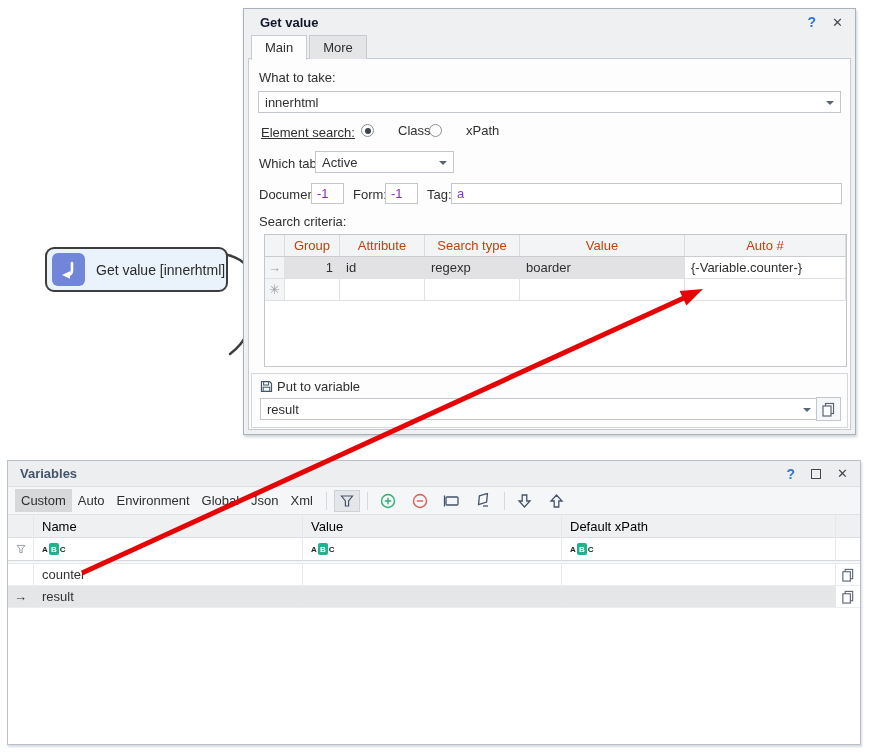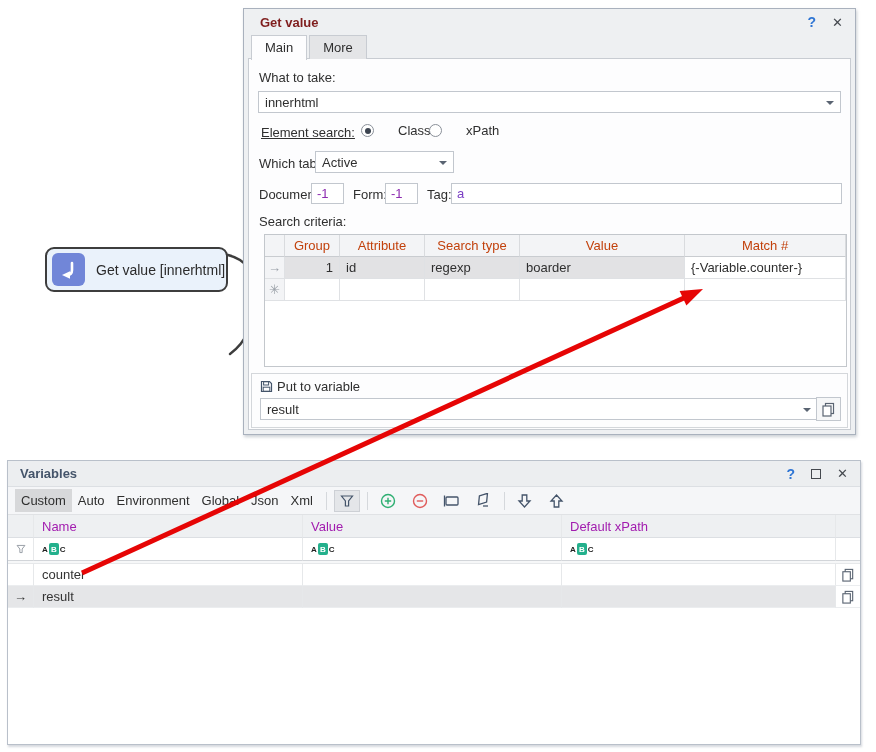--- a/index.html
+++ b/index.html
@@ -36,7 +36,7 @@
     display:flex; flex-direction:column; padding:0 4px 4px 4px;
   }
   .dialog-titlebar { height:26px; display:flex; align-items:center; padding:0 8px; }
-  .dialog-title { font-weight:bold; color:#7f1d1d; padding-left:4px; }
+  .dialog-title { font-weight:bold; color:#0f172a; padding-left:4px; }
   .titlebar-right { margin-left:auto; display:flex; align-items:center; gap:16px; }
   .help-btn { color:#2e75d4; font-weight:bold; font-size:14px; cursor:default; }
   .close-btn { color:#45494f; font-size:13px; }

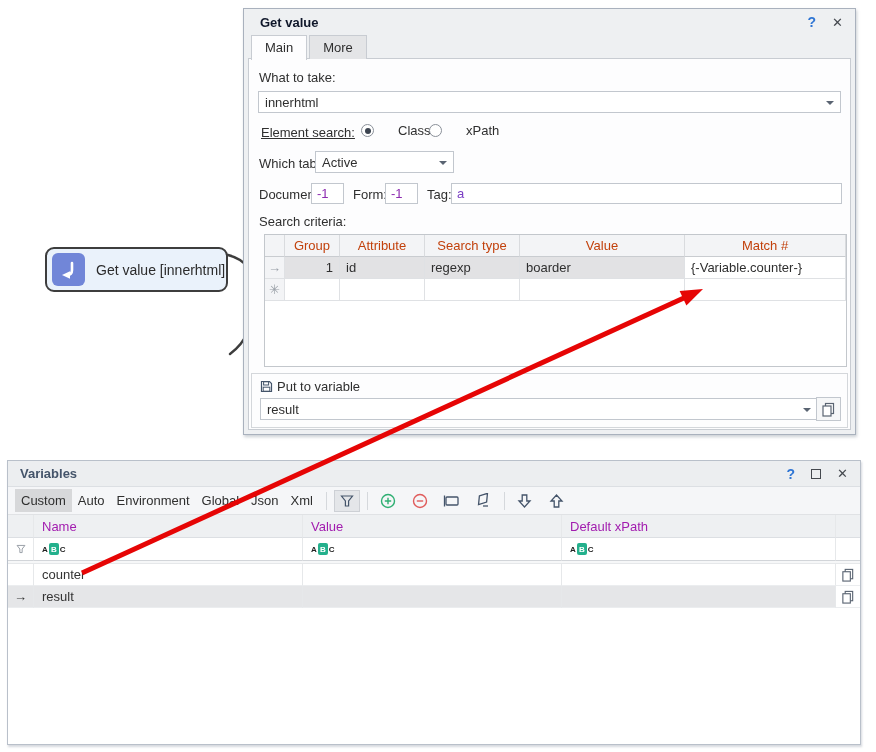--- a/index.html
+++ b/index.html
@@ -193,7 +193,7 @@
         <div class="c hdr">Attribute</div>
         <div class="c hdr">Search type</div>
         <div class="c hdr">Value</div>
-        <div class="c hdr">Match #</div>
+        <div class="c hdr">Auto #</div>
 
         <div class="c selc">→</div>
         <div class="c rowsel num">1</div>

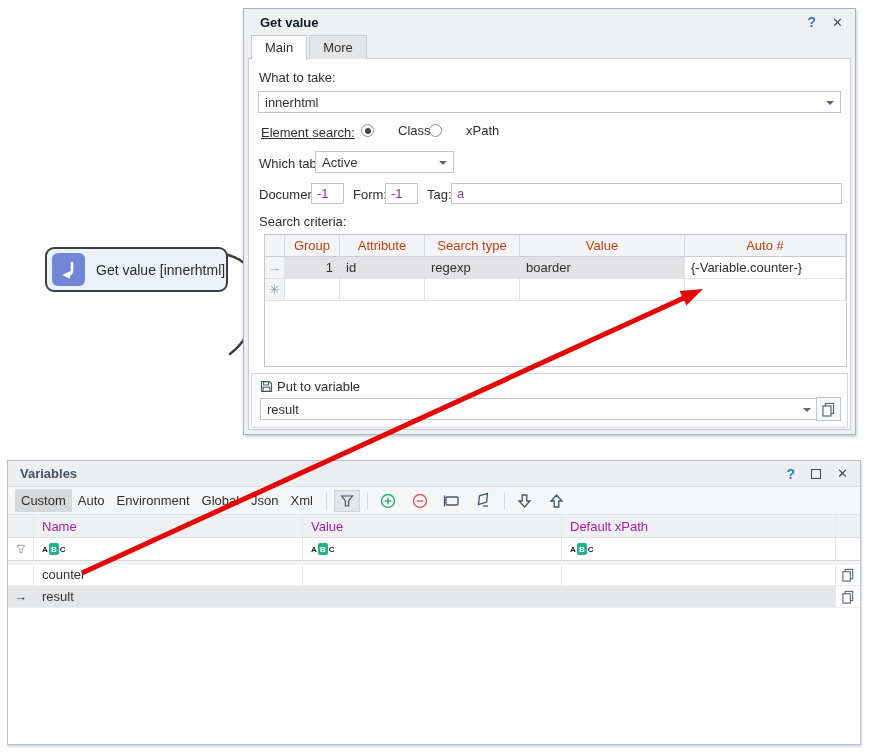--- a/index.html
+++ b/index.html
@@ -110,7 +110,7 @@
   .vars-grid { display:grid; grid-template-columns:26px 269px 259px 274px 1fr; }
   .vars-grid .cell { display:flex; align-items:center; padding:0 8px; height:22px;
                      border-right:1px solid #e6e8ea; overflow:hidden; white-space:nowrap; }
-  .vhdr .cell { background:#eef0f2; height:23px; color:#a21caf; border-bottom:1px solid #dcdfe3; }
+  .vhdr .cell { background:#eef0f2; height:23px; color:#000000; border-bottom:1px solid #dcdfe3; }
   .vfilter .cell { background:#fff; height:23px; border-bottom:1px solid #d2d5d9; }
   .vspacer { height:3px; background:#f6f7f8; border-bottom:1px solid #e6e8ea; }
   .vrow .cell { border-bottom:1px solid #ebedef; color:#333; }

